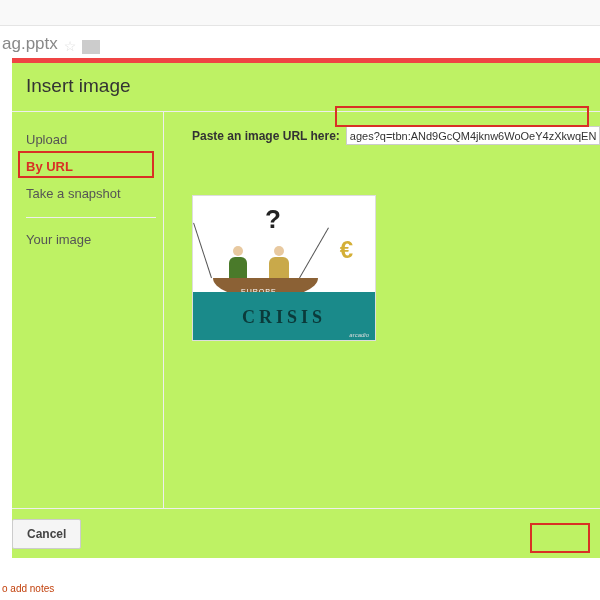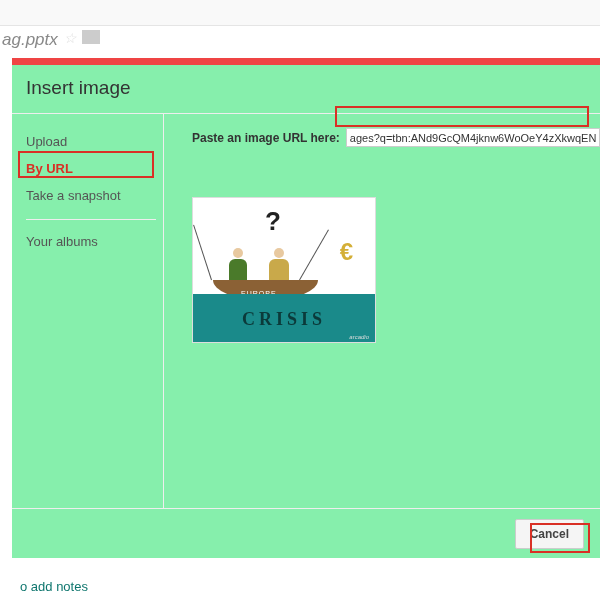--- a/index.html
+++ b/index.html
@@ -7,7 +7,7 @@
     
     .top-bar { height: 26px; background: #f9f9f9; border-bottom: 1px solid #e5e5e5; }
     
-    .file-bar { height: 28px; padding: 4px 0 0 2px; display: flex; align-items: flex-start; gap: 6px; font-style: italic; }
+    .file-bar { height: 28px; padding: 4px 0 0 2px; display: flex; align-items: flex-end; gap: 6px; }
     .file-name { font-size: 17px; color: #888; }
     .star-icon { color: #ddd; font-size: 14px; }
     .folder-icon { width: 18px; height: 14px; background: #ccc; display: inline-block; }

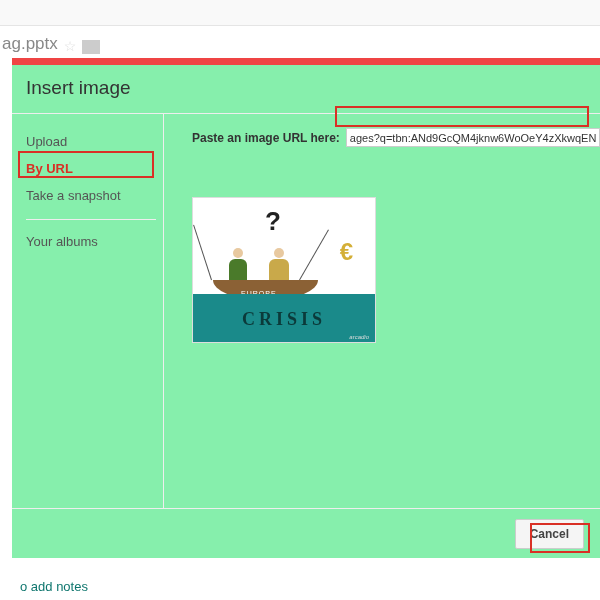--- a/index.html
+++ b/index.html
@@ -14,7 +14,7 @@
     
     .dialog {
       position: absolute; top: 58px; left: 12px; right: 0;
-      background: #86efac; border-top: 7px solid #ef4444;
+      background: #bef264; border-top: 5px solid #ef4444;
       height: 500px; display: flex; flex-direction: column;
     }
     .dialog-title { font-size: 19px; color: #333; padding: 12px 14px 14px; }

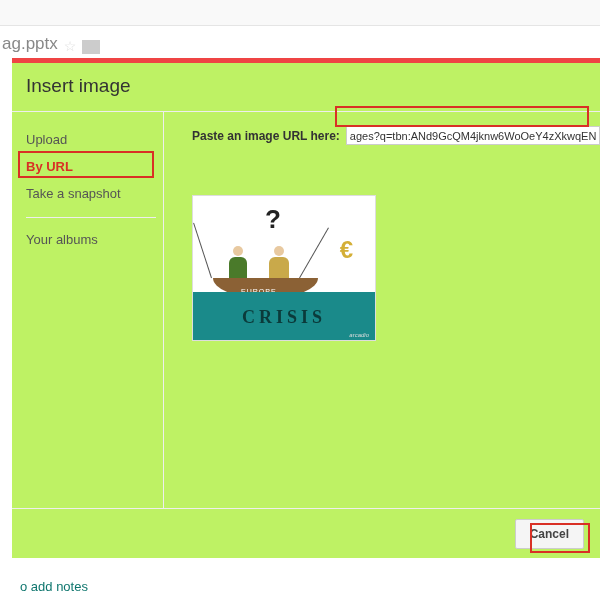--- a/index.html
+++ b/index.html
@@ -83,7 +83,7 @@
       <div class="sidebar-item active">By URL</div>
       <div class="sidebar-item">Take a snapshot</div>
       <div class="sidebar-divider"></div>
-      <div class="sidebar-item">Your albums</div>
+      <div class="sidebar-item">Your image</div>
     </div>
     <div class="main-area">
       <div class="url-row">

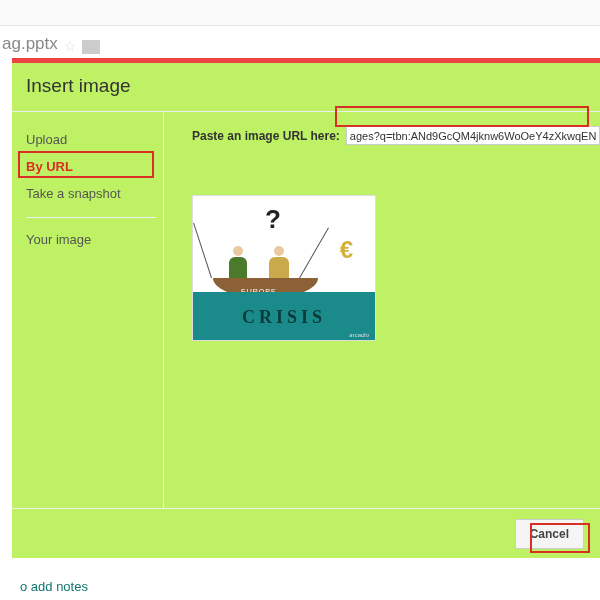--- a/index.html
+++ b/index.html
@@ -56,7 +56,7 @@
     
     .dialog-footer {
       border-top: 1px solid #eee; height: 50px; display: flex;
-      justify-content: flex-end; align-items: center; gap: 10px; padding-right: 16px;
+      align-items: center; gap: 10px; padding-right: 16px;
     }
     .btn { font-size: 12px; font-weight: bold; padding: 7px 14px; border-radius: 2px; cursor: pointer; }
     .btn-cancel { background: #f5f5f5; border: 1px solid #ccc; color: #444; }

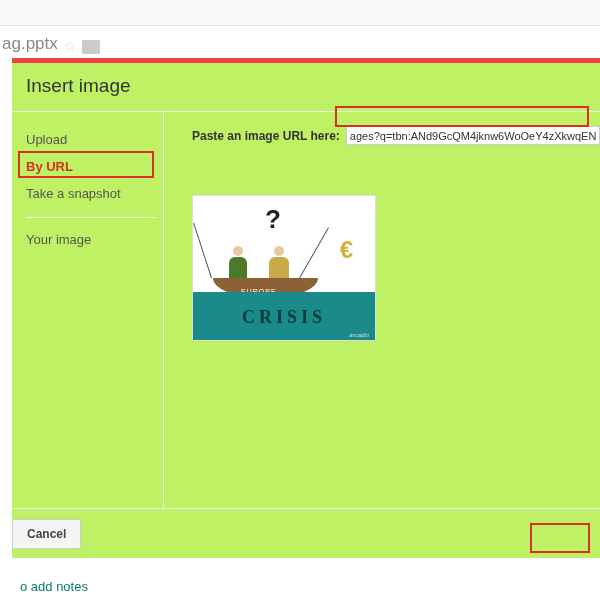--- a/index.html
+++ b/index.html
@@ -62,7 +62,7 @@
     .btn-cancel { background: #f5f5f5; border: 1px solid #ccc; color: #444; }
     .btn-select { background: #4285f4; border: 1px solid #3367d6; color: #fff; }
     
-    .notes { position: absolute; bottom: 6px; left: 20px; font-size: 13px; color: #0f766e; }
+    .notes { position: absolute; bottom: 6px; left: 2px; font-size: 10px; color: #c2410c; }
   </style>
 </head>
 <body>

